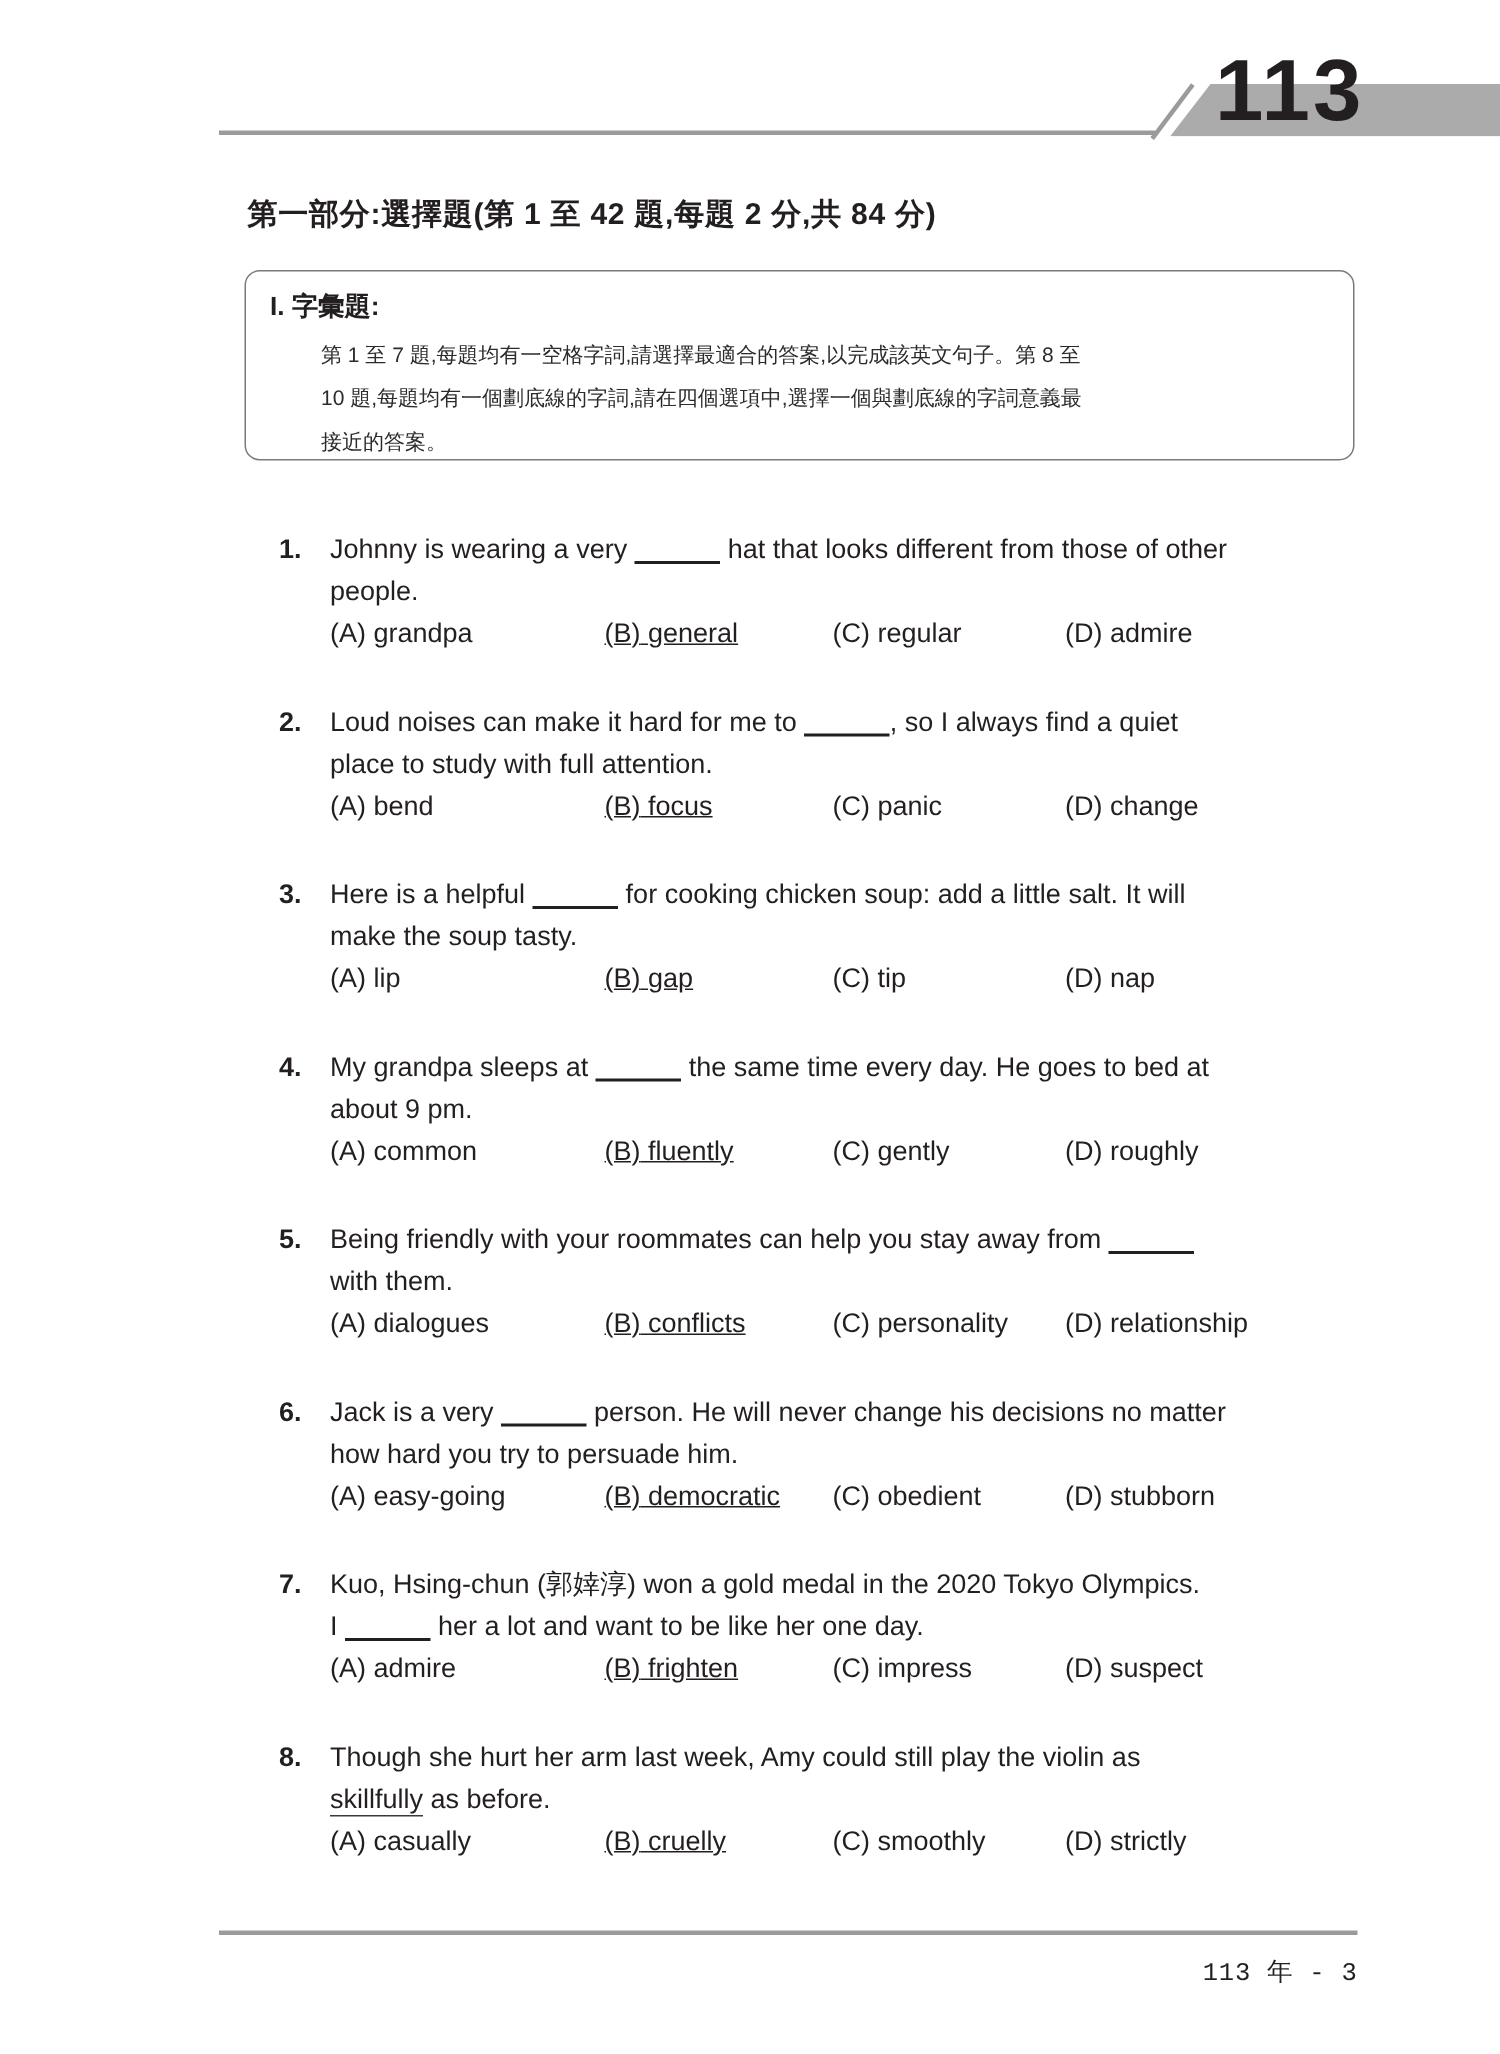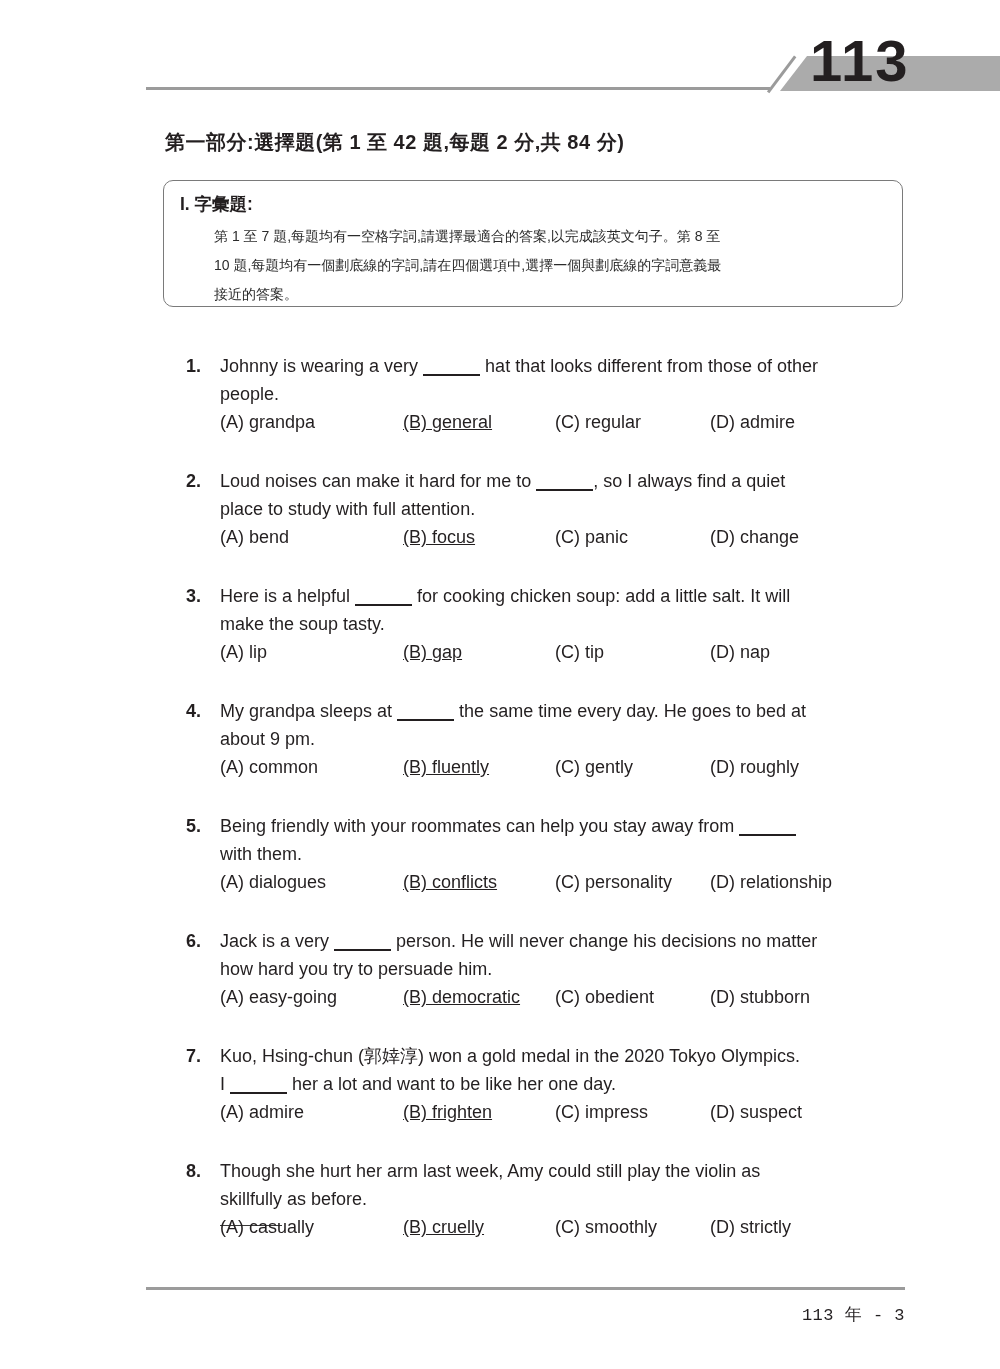--- a/index.html
+++ b/index.html
@@ -64,7 +64,7 @@
     border-bottom:2px solid #231f20;vertical-align:-4px;
   }
   .uline{
-    border-bottom:1.5px solid #3a3a3a;padding-bottom:16px;
+    border-bottom:1.5px solid #3a3a3a;padding-bottom:1px;
   }
   .q-options{display:flex;font-size:18px;line-height:28px;}
   .opt{white-space:nowrap;}

